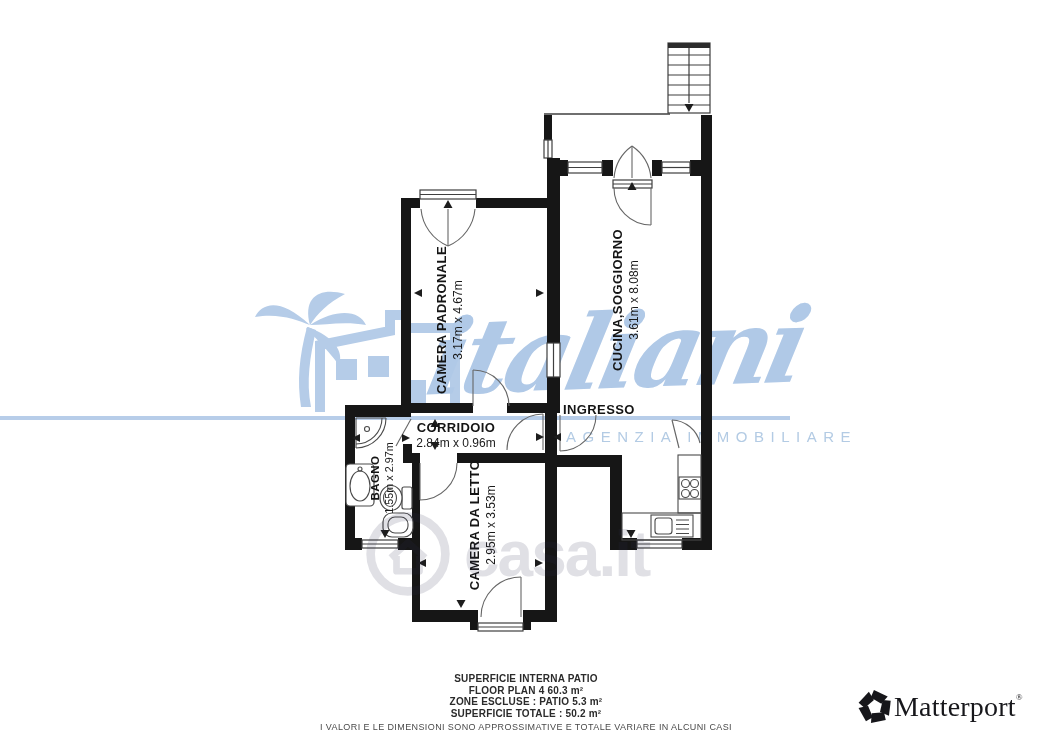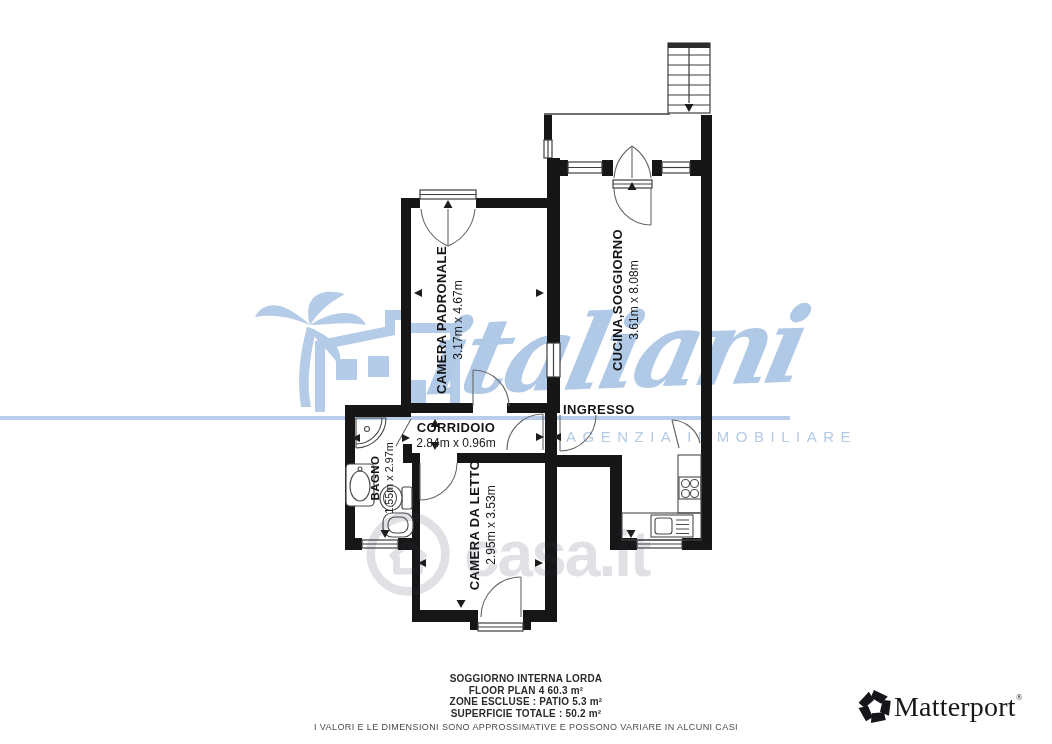--- a/index.html
+++ b/index.html
@@ -270,7 +270,7 @@
   </div>
 
   <div class="footer">
-    <div class="f">SOGGIORNO INTERNA LORDA</div>
+    <div class="f">SUPERFICIE INTERNA PATIO</div>
     <div class="f">FLOOR PLAN 4 60.3 m²</div>
     <div class="f">ZONE ESCLUSE :  PATIO 5.3 m²</div>
     <div class="f">SUPERFICIE TOTALE :  50.2 m²</div>

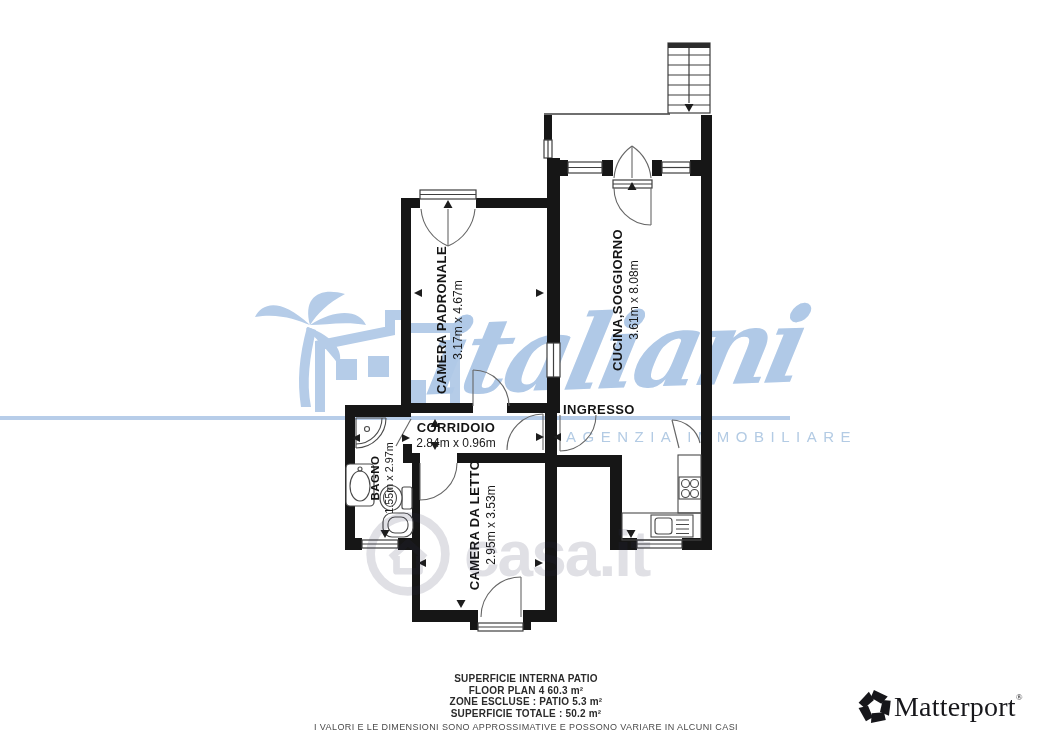--- a/index.html
+++ b/index.html
@@ -274,7 +274,7 @@
     <div class="f">FLOOR PLAN 4 60.3 m²</div>
     <div class="f">ZONE ESCLUSE :  PATIO 5.3 m²</div>
     <div class="f">SUPERFICIE TOTALE :  50.2 m²</div>
-    <div class="disc">I VALORI E LE DIMENSIONI SONO APPROSSIMATIVE E POSSONO VARIARE IN ALCUNI CASI</div>
+    <div class="disc">I VALORI E LE DIMENSIONI SONO APPROSSIMATIVE E TOTALE VARIARE IN ALCUNI CASI</div>
   </div>
 
   <div class="mp">

